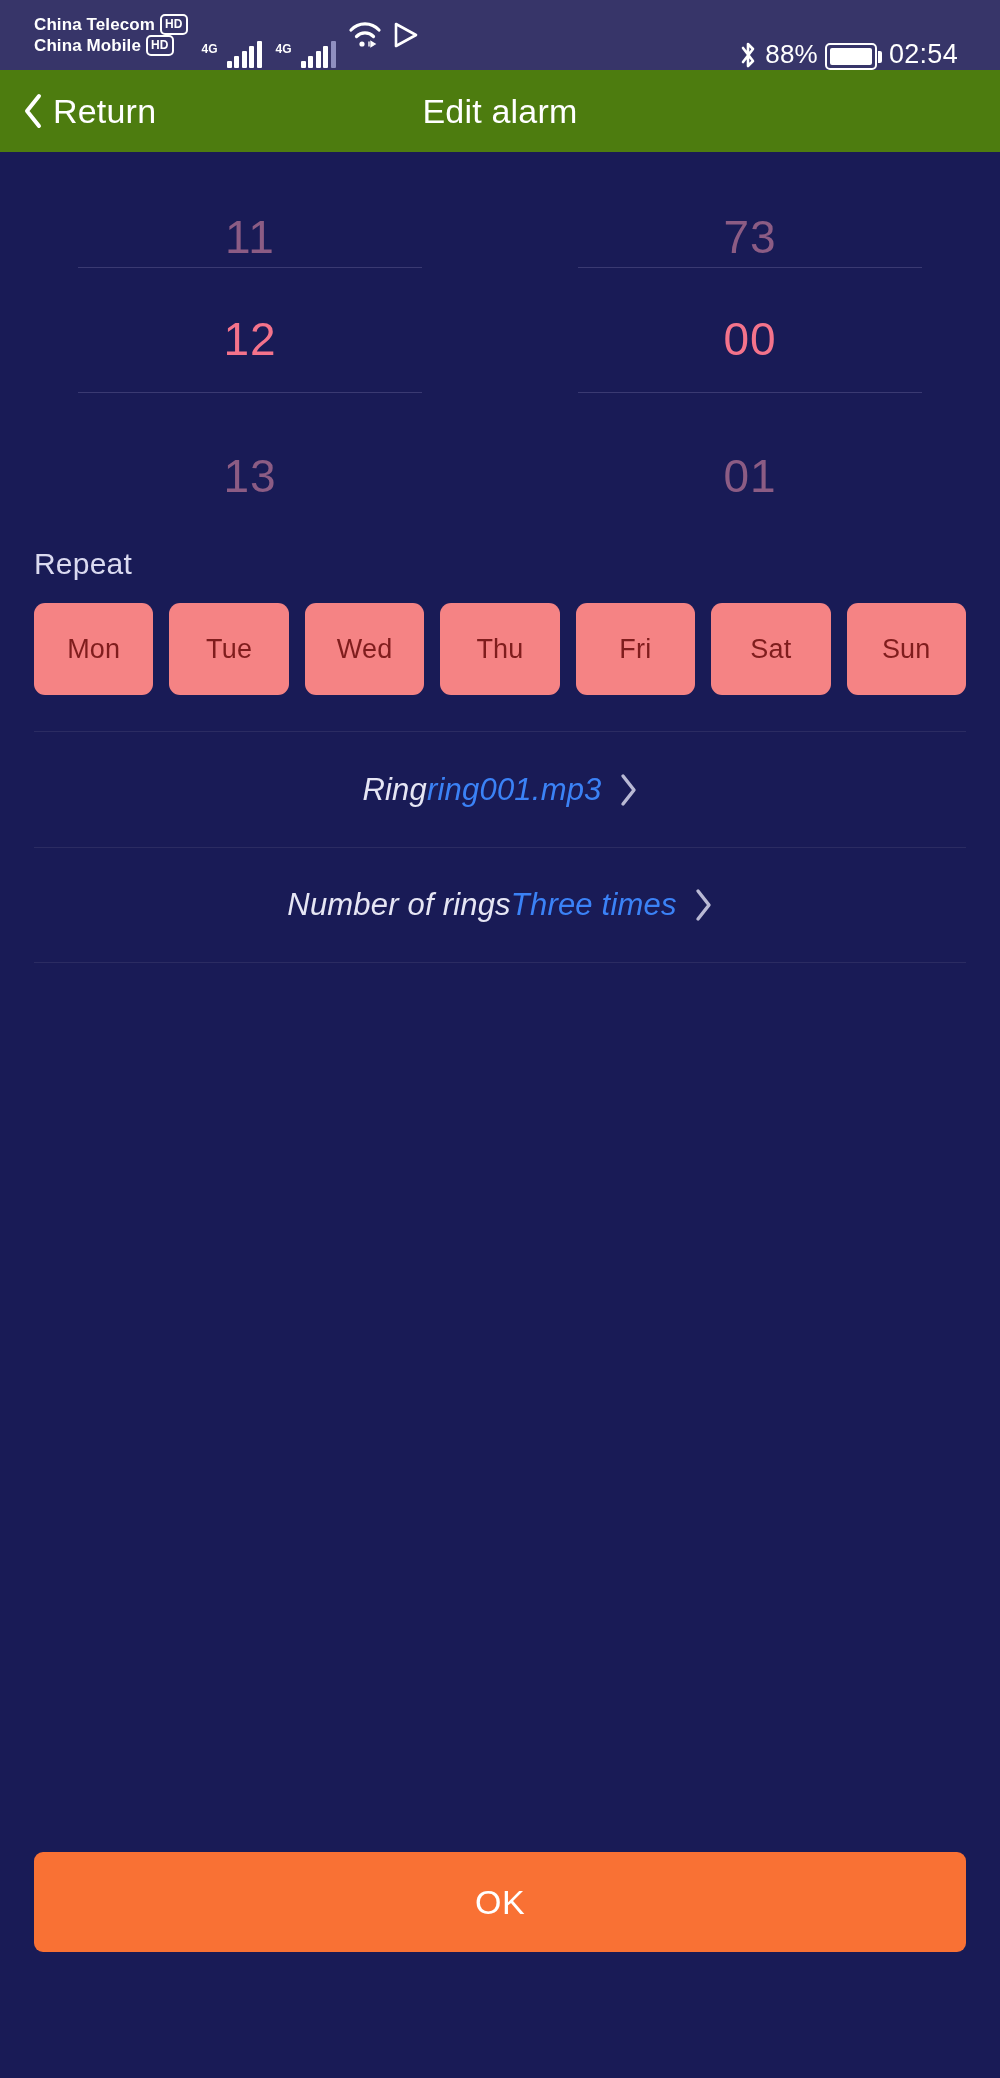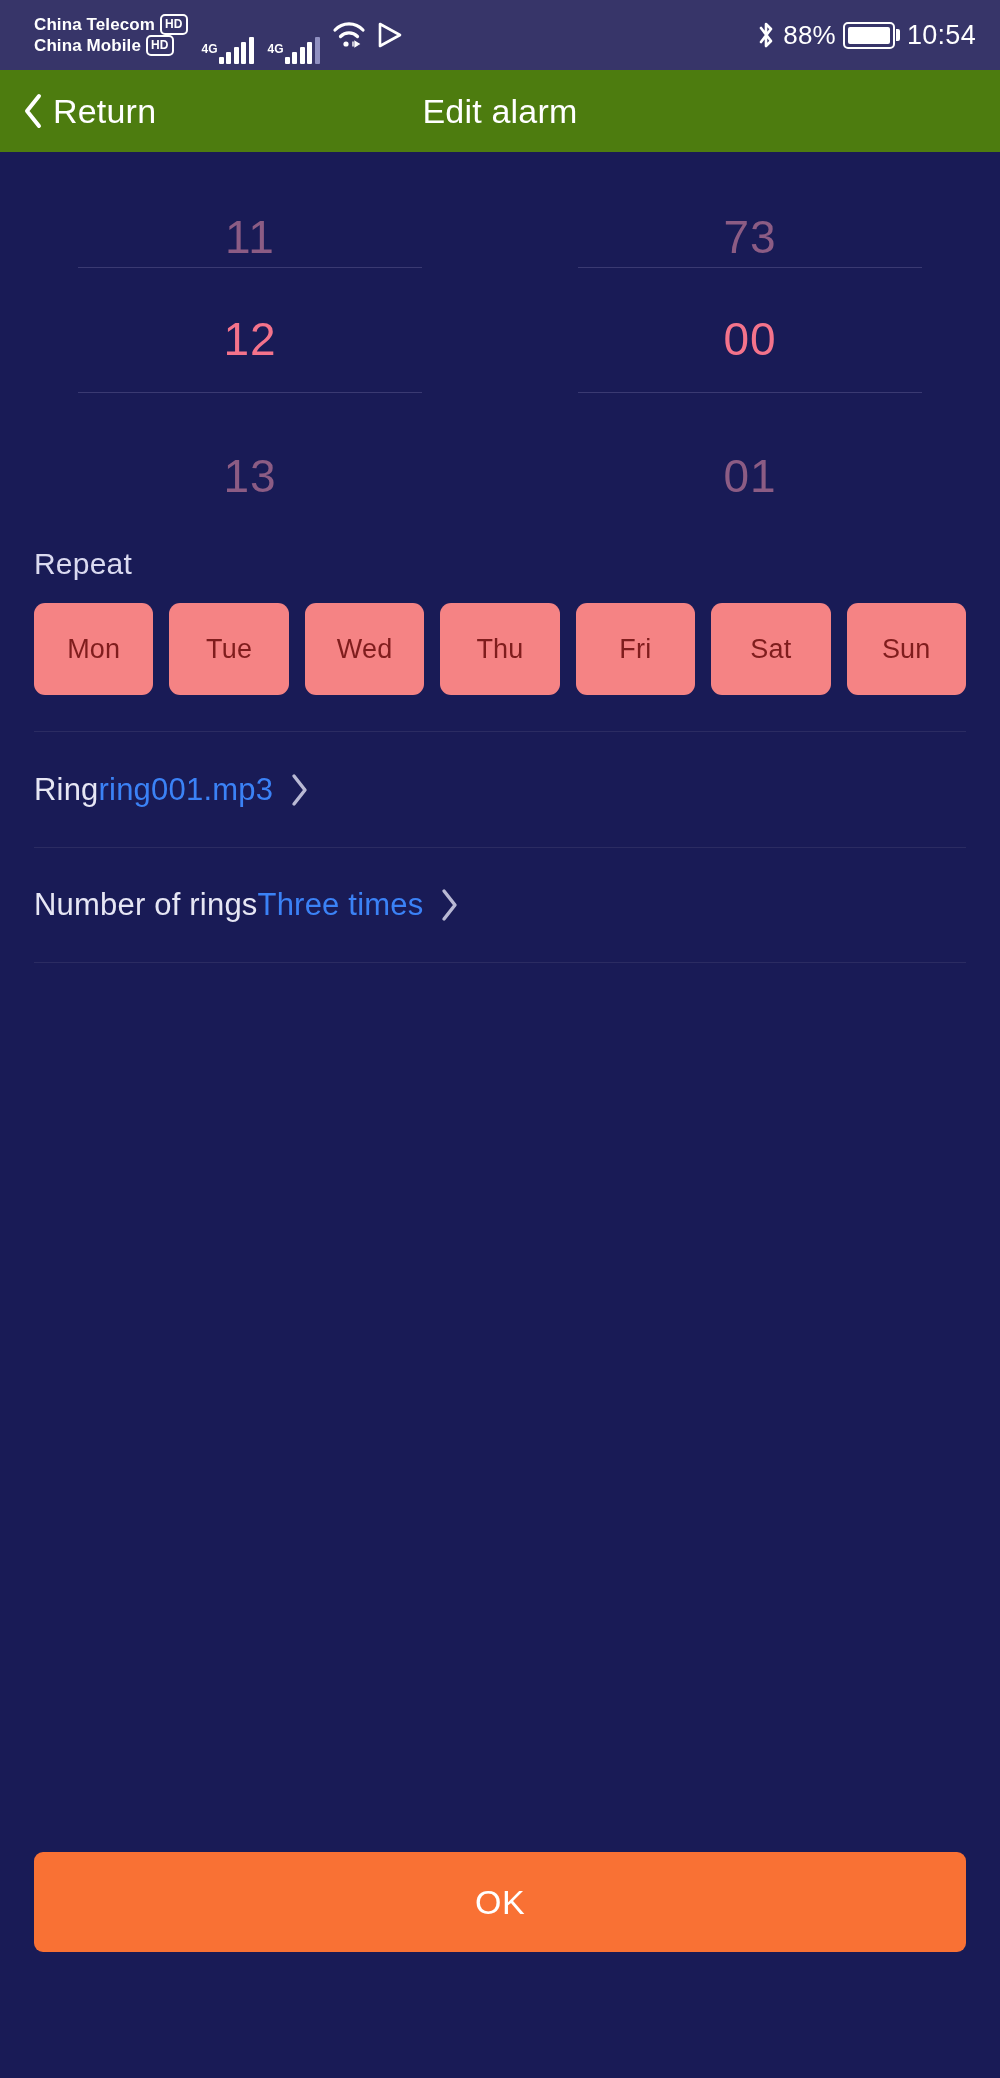--- a/index.html
+++ b/index.html
@@ -47,9 +47,9 @@
   }
   .signal-group{
     display:flex;
-    align-items:flex-start;
+    align-items:center;
     margin-left:14px;
-    gap:0;
+    gap:8px;
     height:34px;
     margin-top:39px;
   }

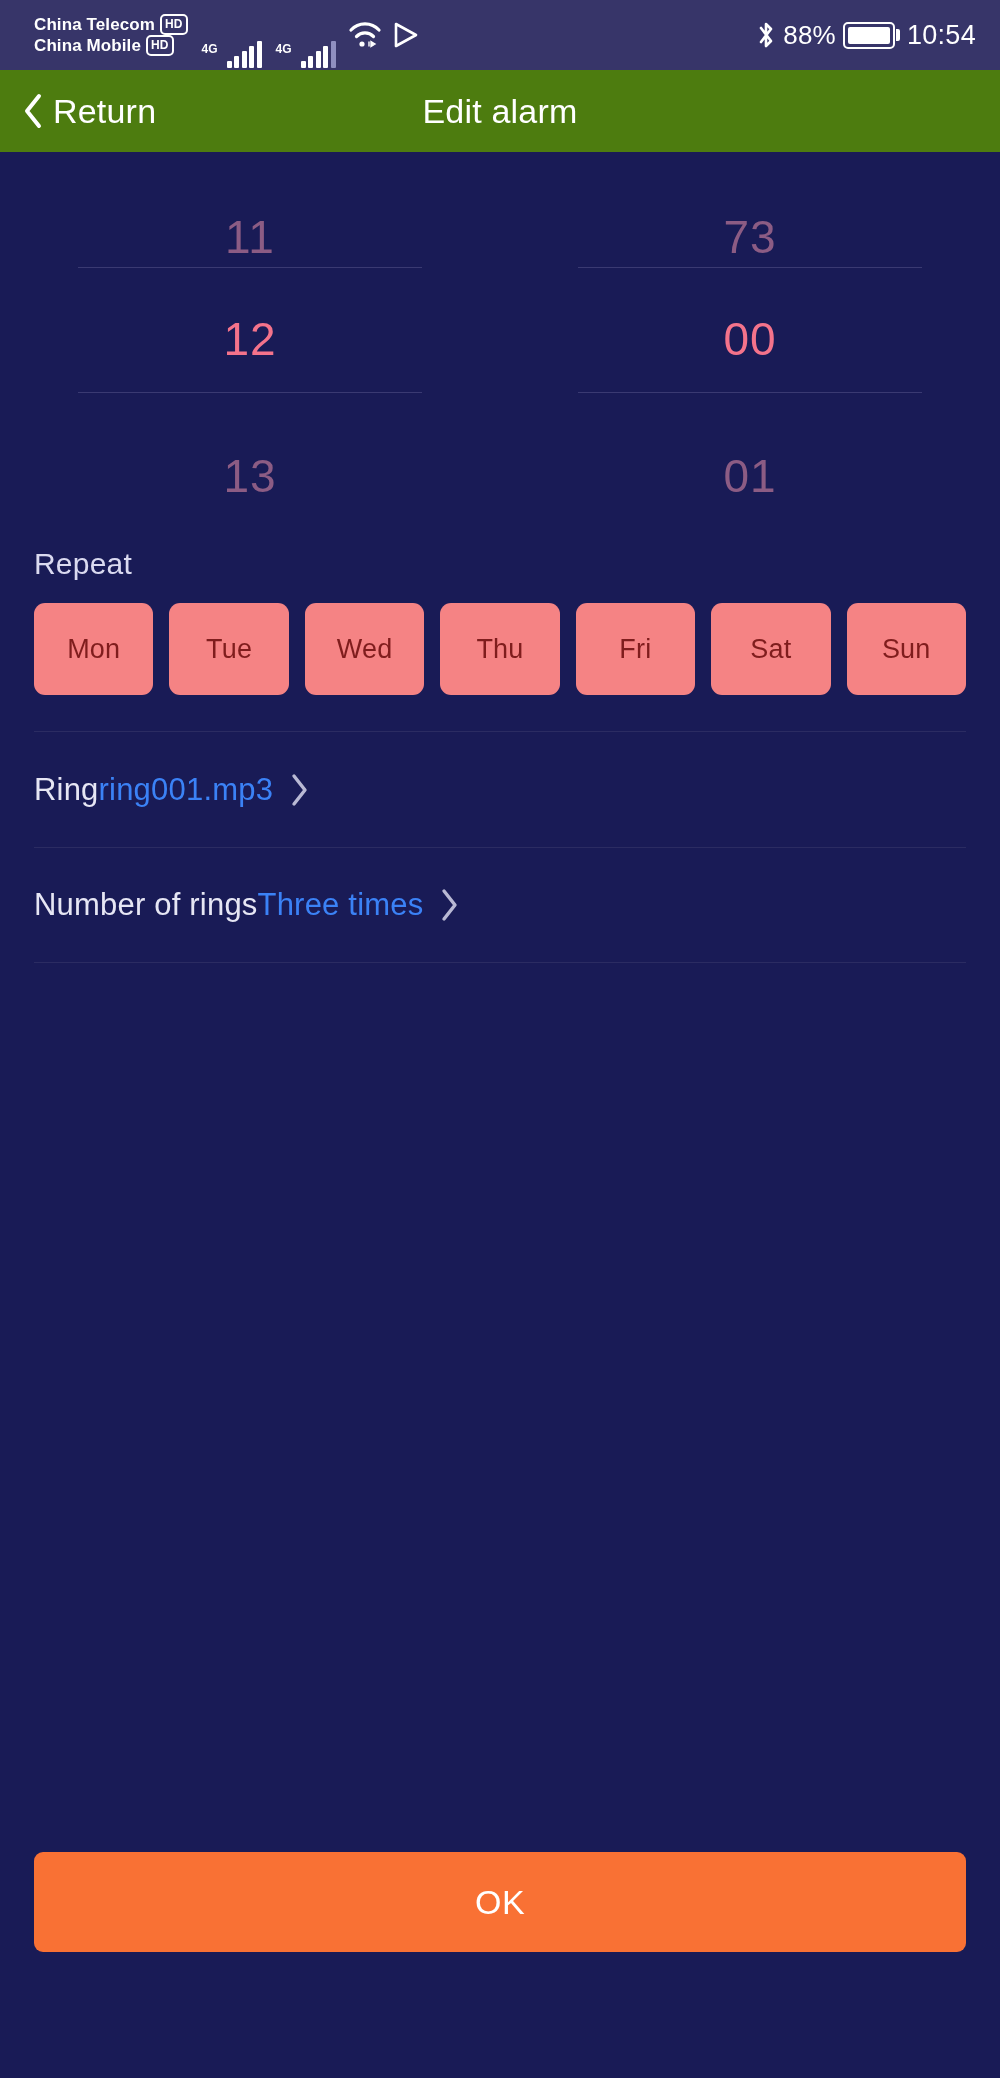--- a/index.html
+++ b/index.html
@@ -73,11 +73,11 @@
 
   .status-right{
     position:absolute;
-    right:24px;
+    right:42px;
     top:0;
     height:70px;
     display:flex;
-    align-items:center;
+    align-items:flex-end;
     gap:7px;
   }
   .bt-icon{ width:20px; height:30px; }

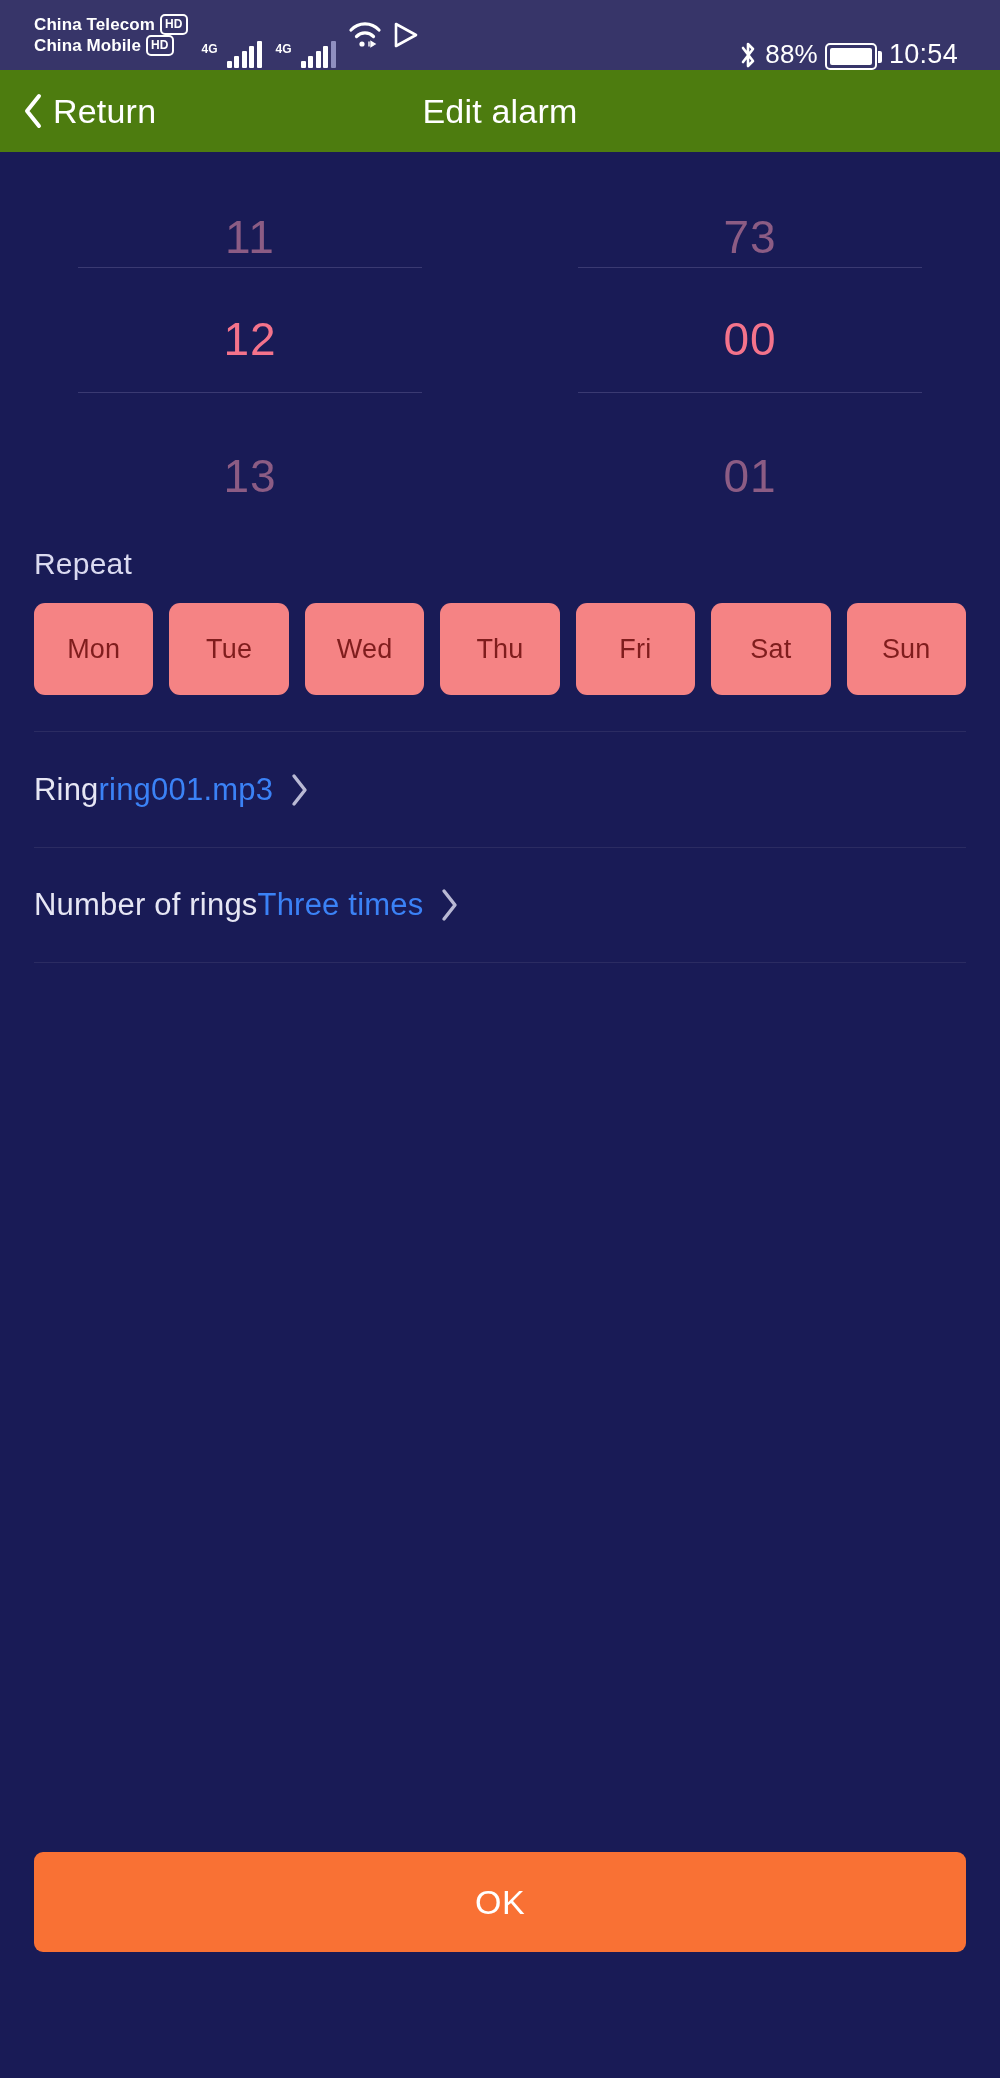--- a/index.html
+++ b/index.html
@@ -280,7 +280,7 @@
     <span class="battery">
         <span></span>
       </span>
-    <span class="clock">10:54</span>
+    <span class="clock">02:54</span>
   </div>
 </div>
 

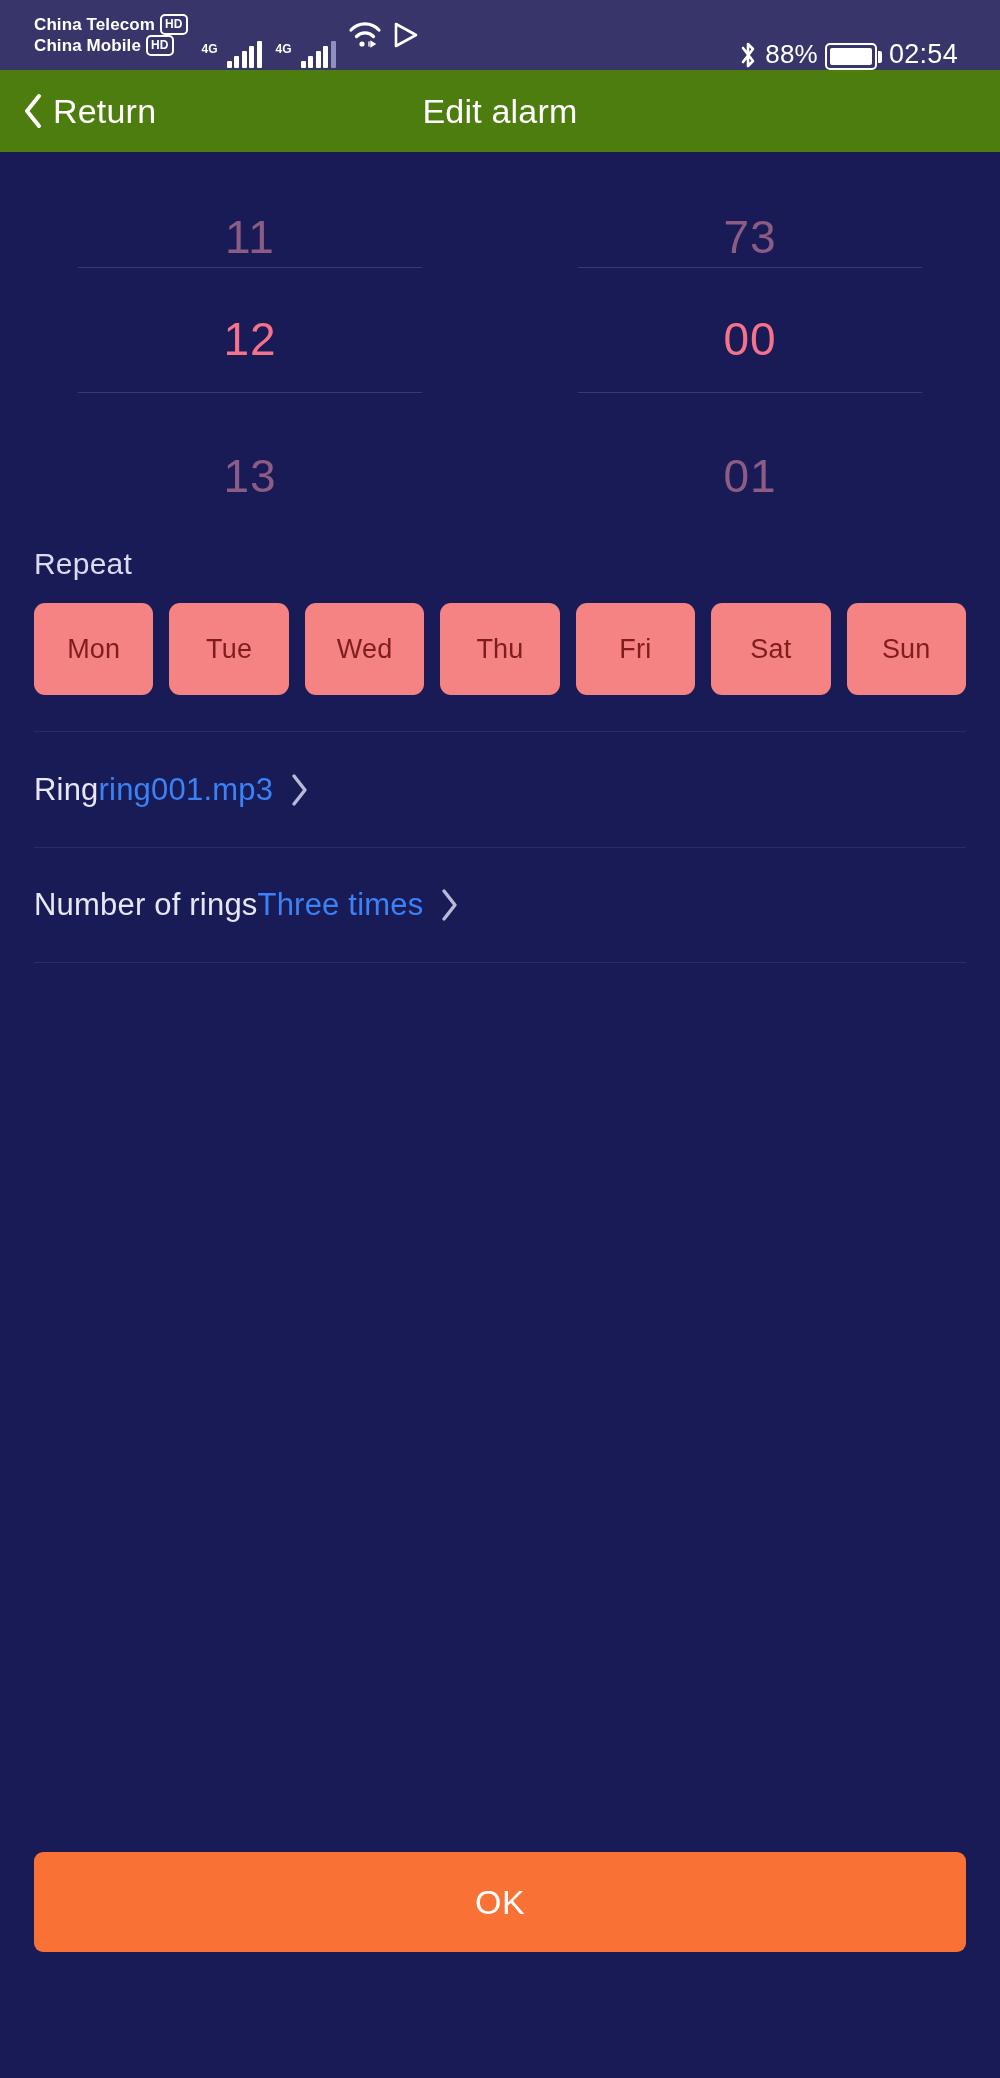--- a/index.html
+++ b/index.html
@@ -195,9 +195,10 @@
     height:116px;
     display:flex;
     align-items:center;
-    justify-content:flex-start;
+    justify-content:center;
     border-top:1px solid #2b2c62;
     cursor:pointer;
+    font-style:italic;
   }
   .row:last-child{ border-bottom:1px solid #2b2c62; }
   .row-label{ font-size:31px; color:#e6e6f4; letter-spacing:.2px; }

